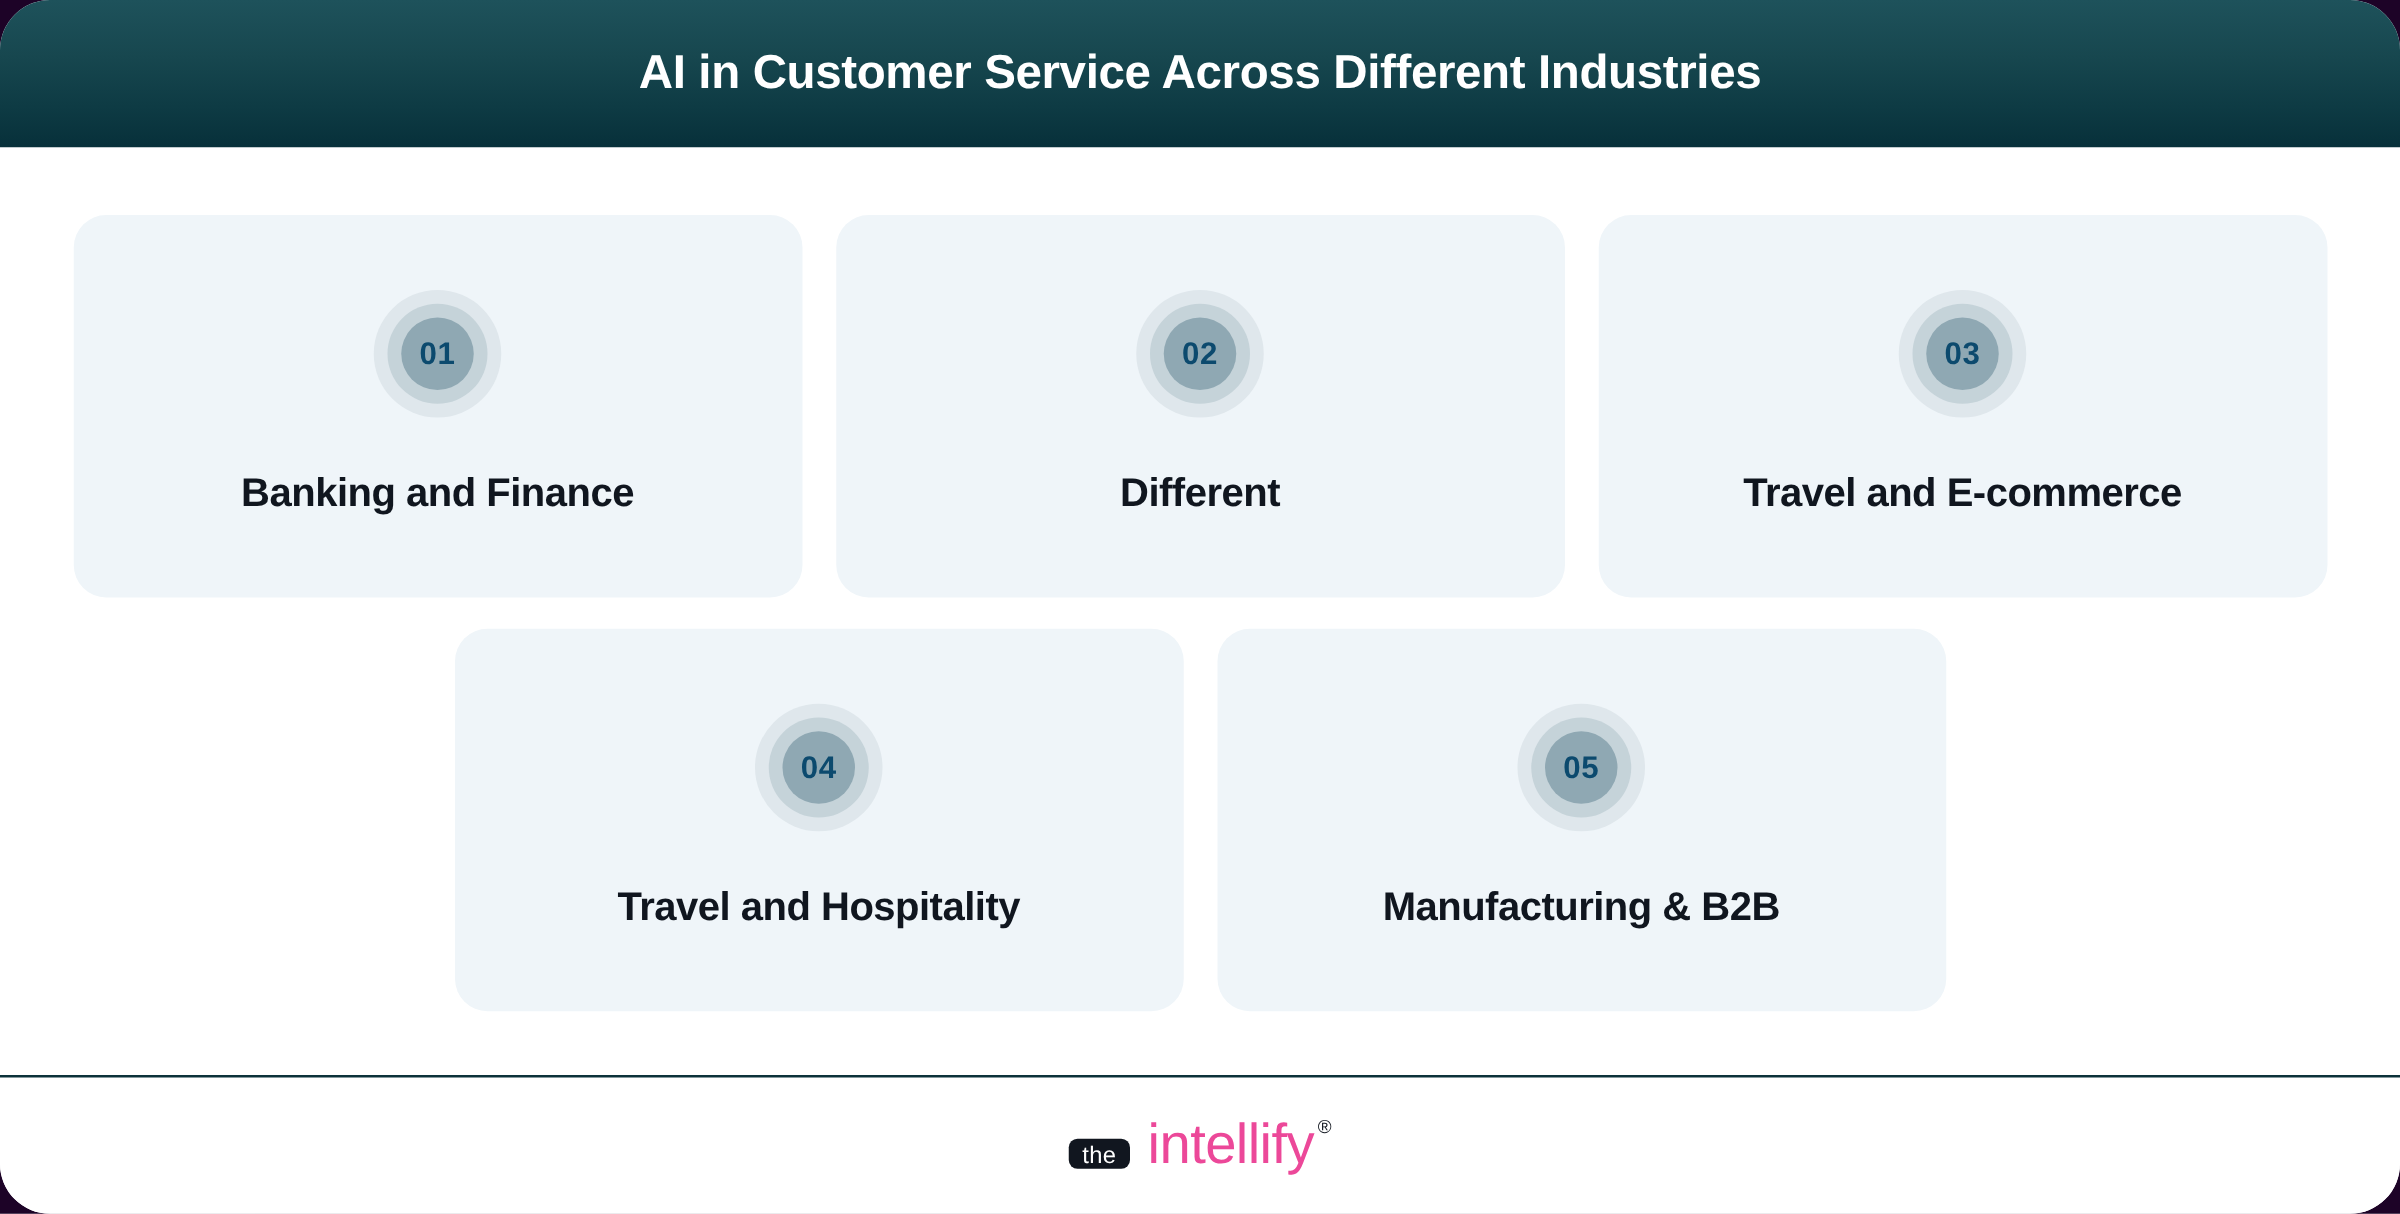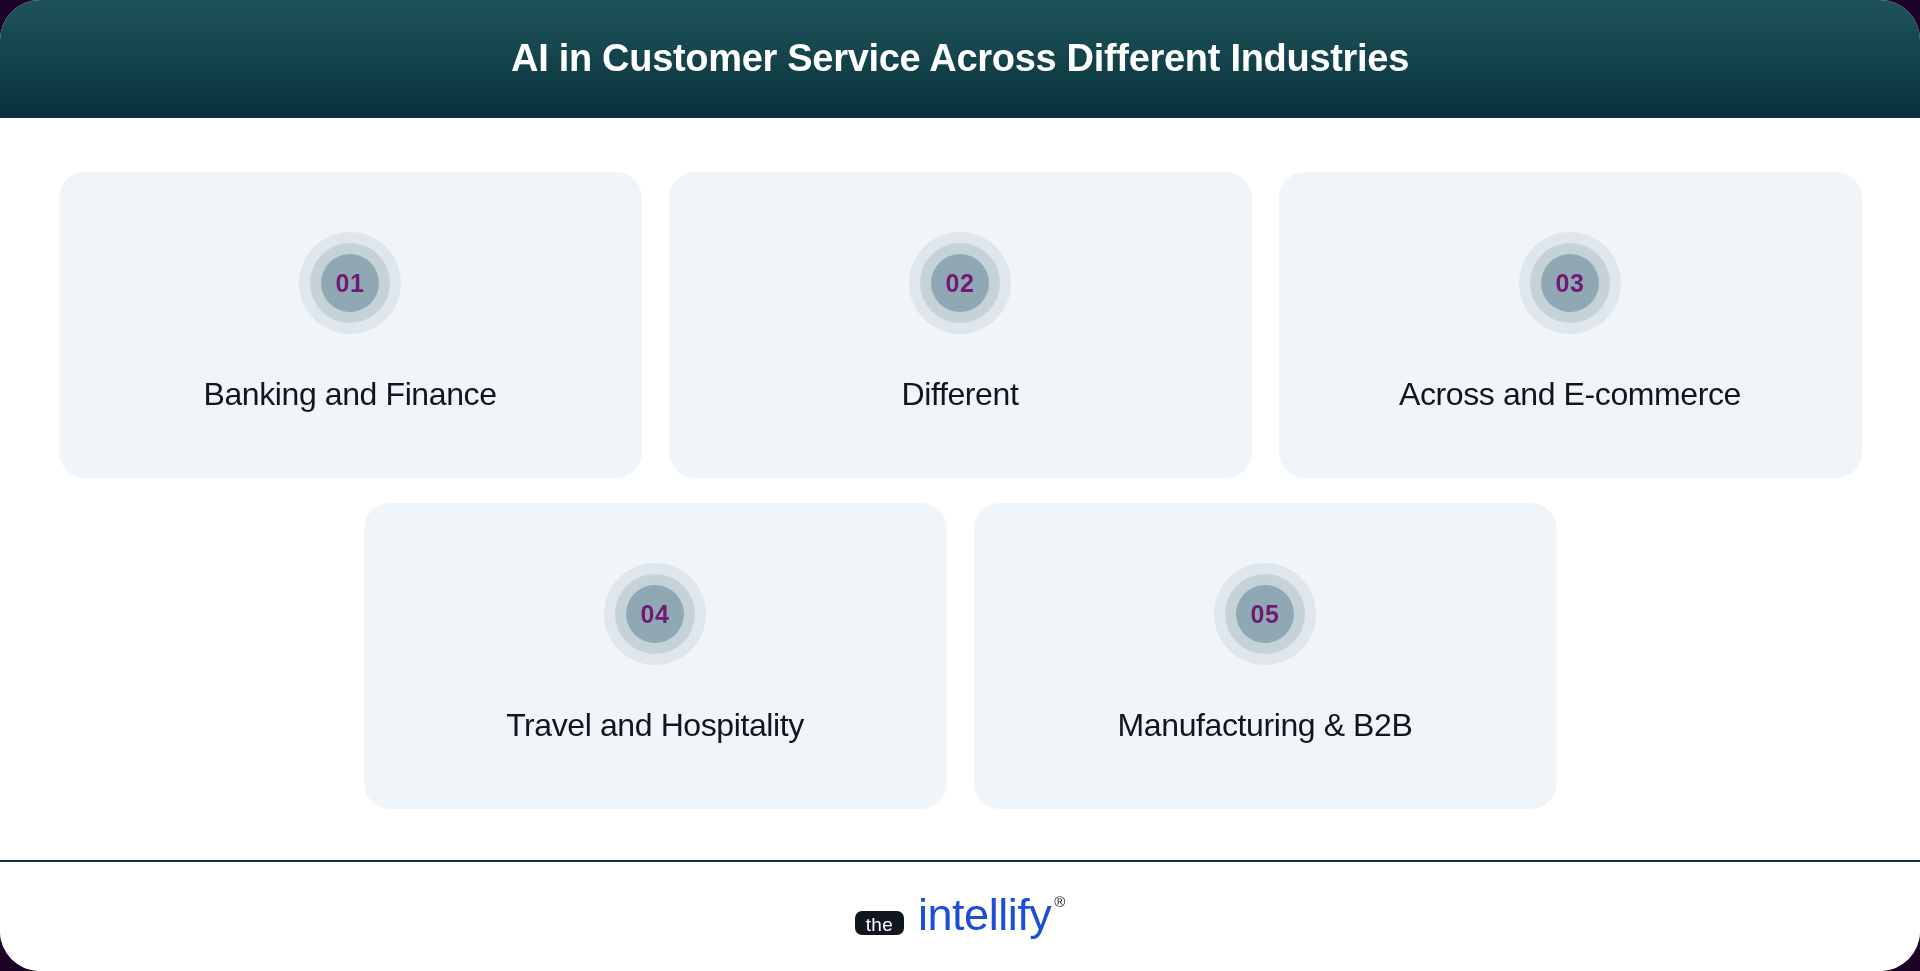--- a/index.html
+++ b/index.html
@@ -108,7 +108,7 @@
   }
 
   .badge-number {
-    color:#701a75;
+    color:#0c4a6e;
     font-size:25px;
     font-weight:700;
     letter-spacing:0.5px;

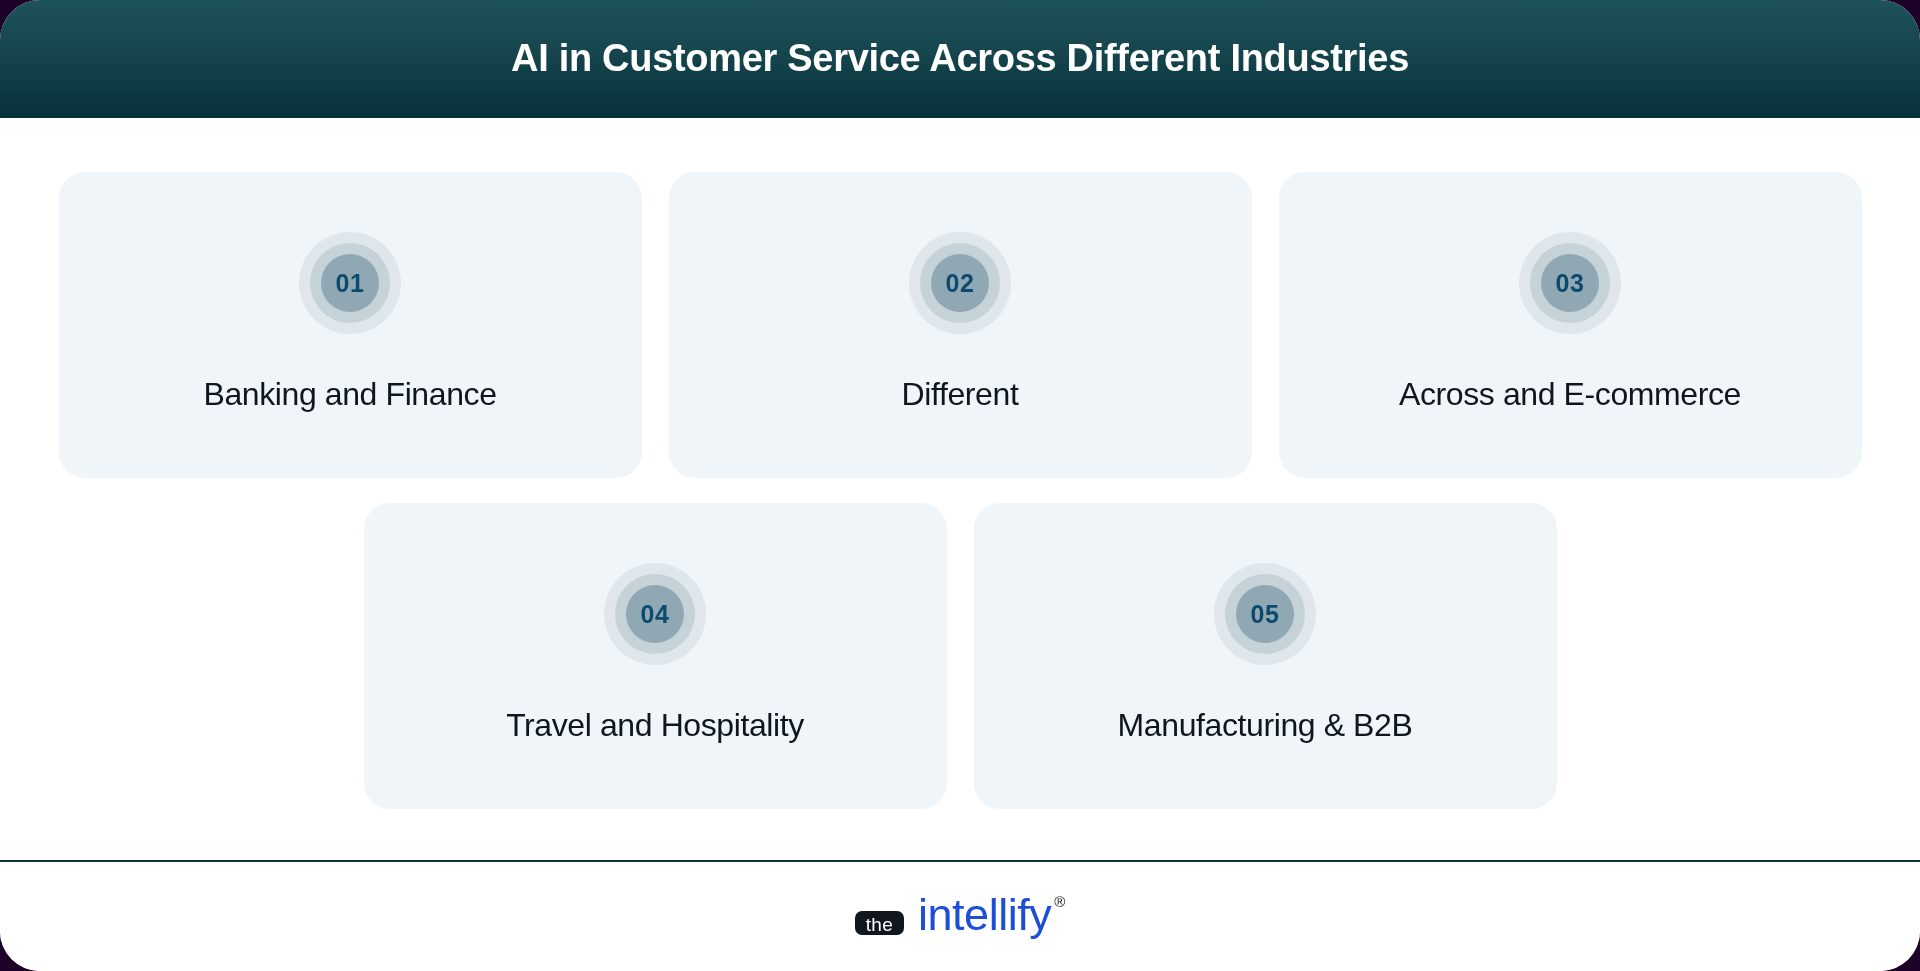--- a/index.html
+++ b/index.html
@@ -119,7 +119,7 @@
     margin-top:42px;
     color:#10161f;
     font-size:32px;
-    font-weight:400;
+    font-weight:700;
     letter-spacing:-0.4px;
     text-align:center;
     line-height:1.15;

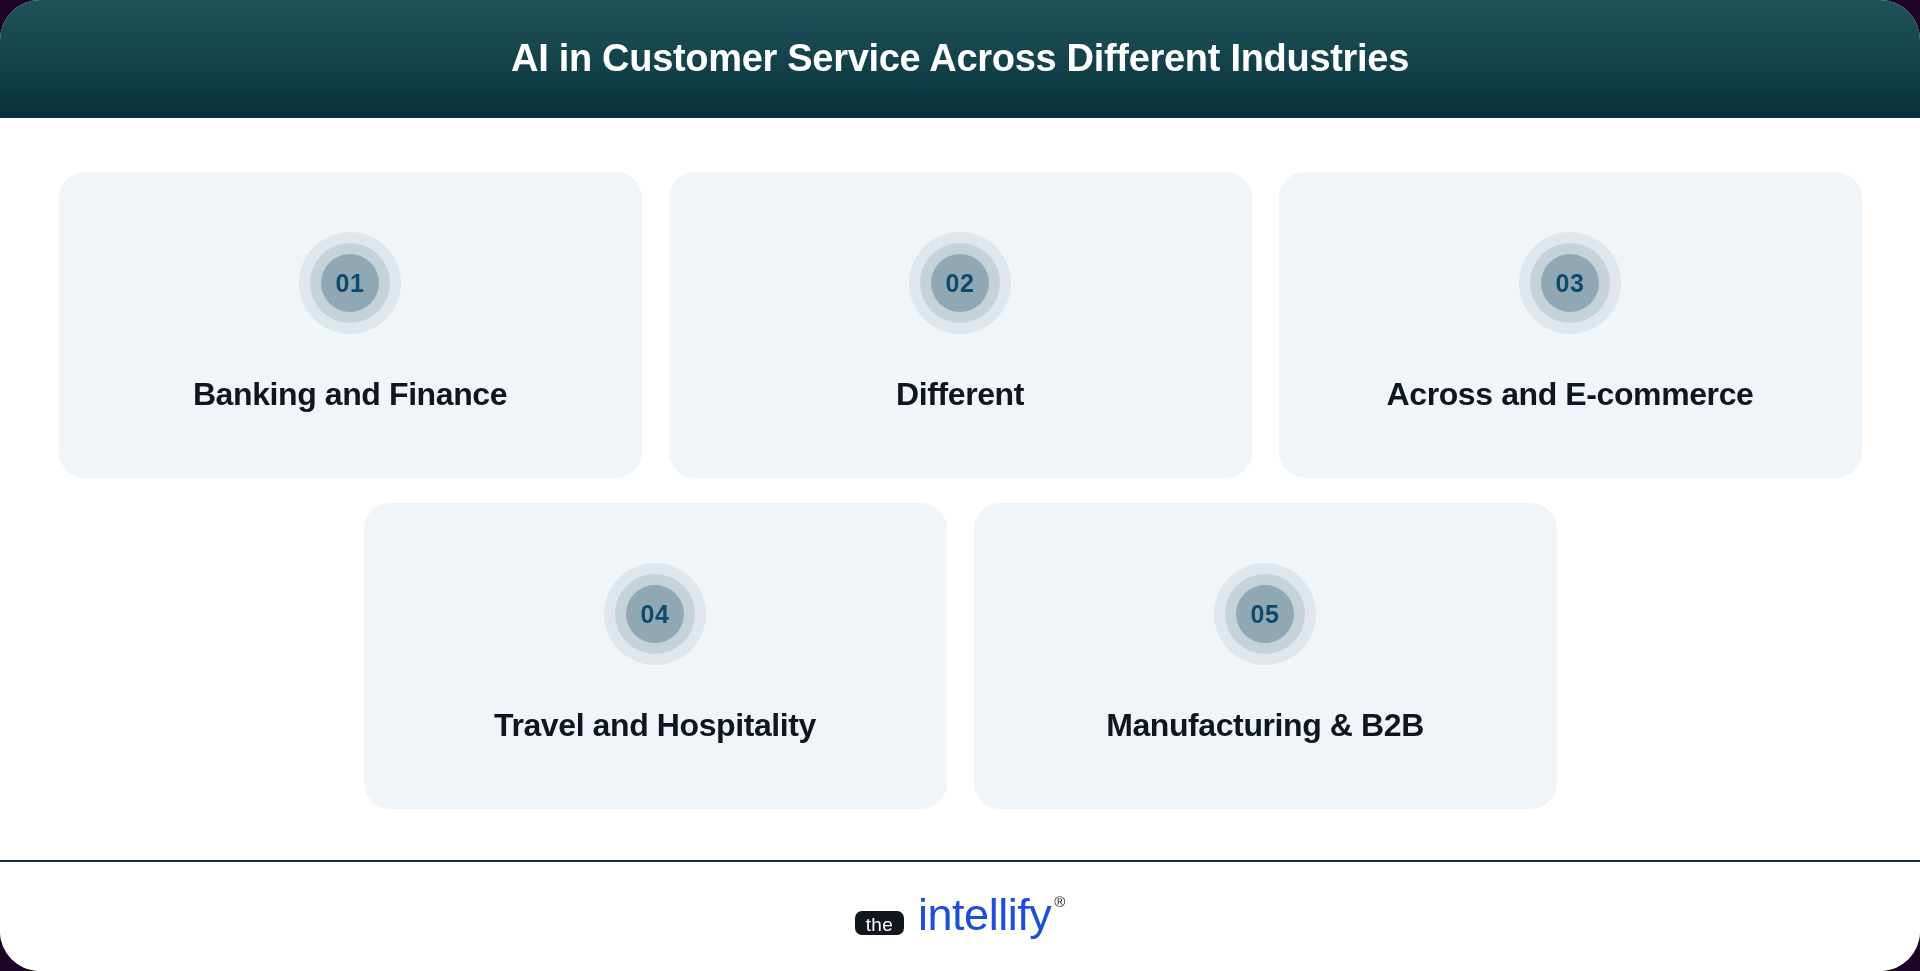--- a/index.html
+++ b/index.html
@@ -221,7 +221,7 @@
             </div>
           </div>
         </div>
-        <div class="card-title">Across and E-commerce</div>
+        <div class="card-title">Travel and E-commerce</div>
       </div>
 
     </div>

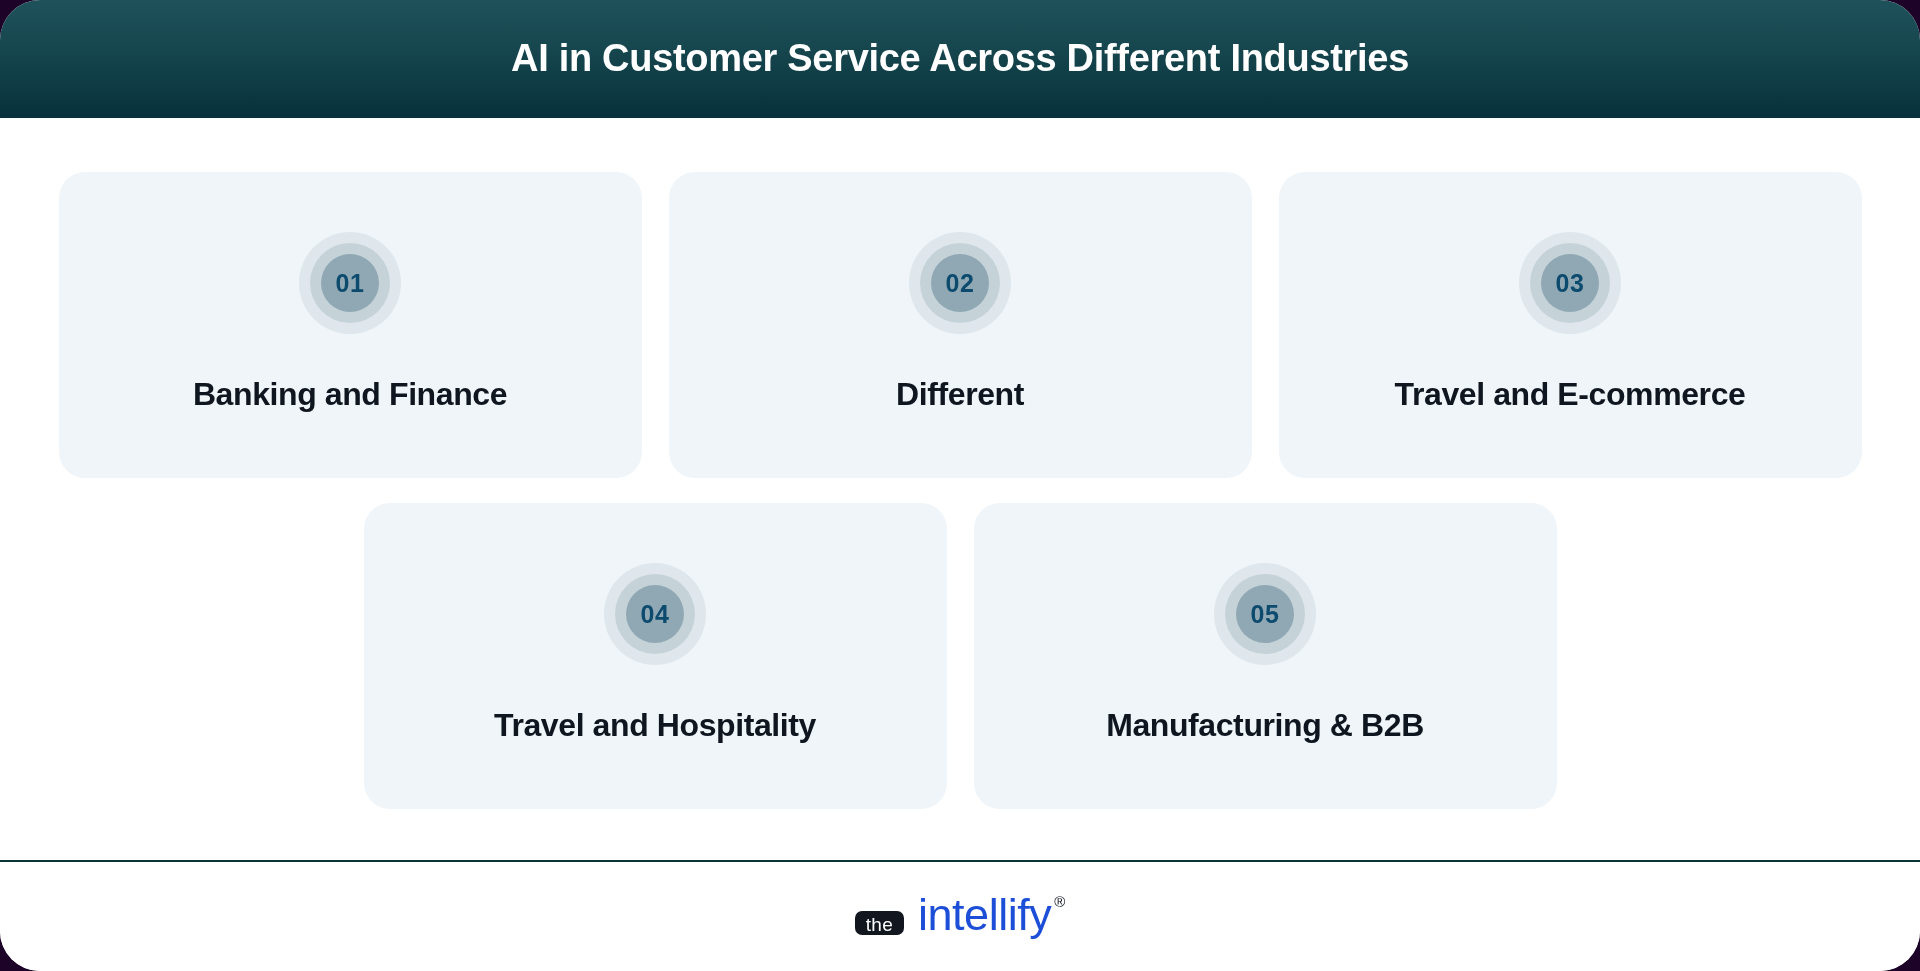--- a/index.html
+++ b/index.html
@@ -163,7 +163,7 @@
   }
 
   .logo-word {
-    color:#1d4ed8;
+    color:#ec4899;
     font-size:45px;
     font-weight:400;
     letter-spacing:-0.5px;

